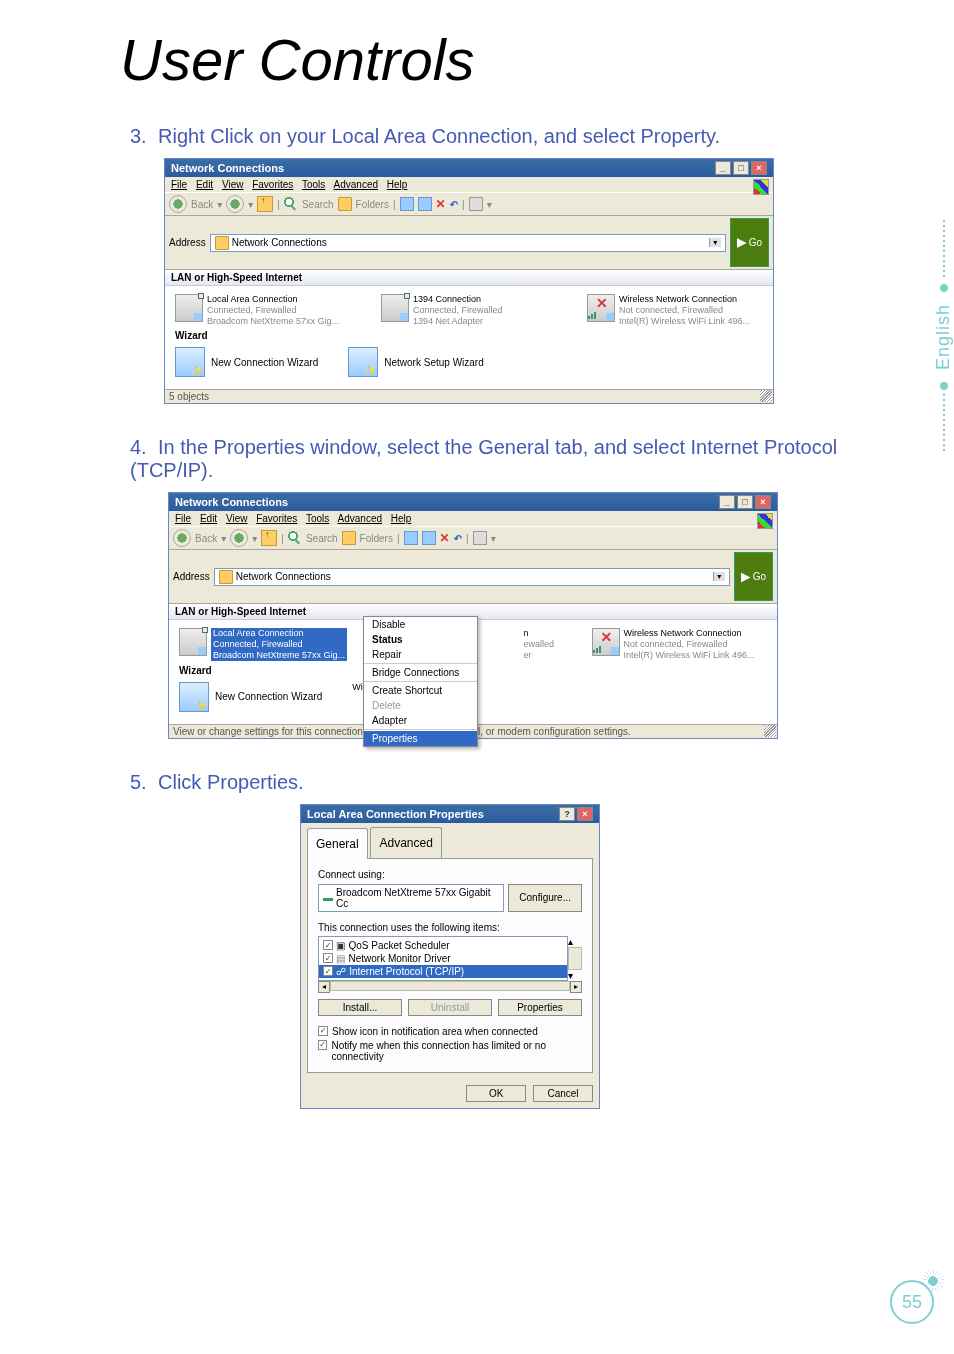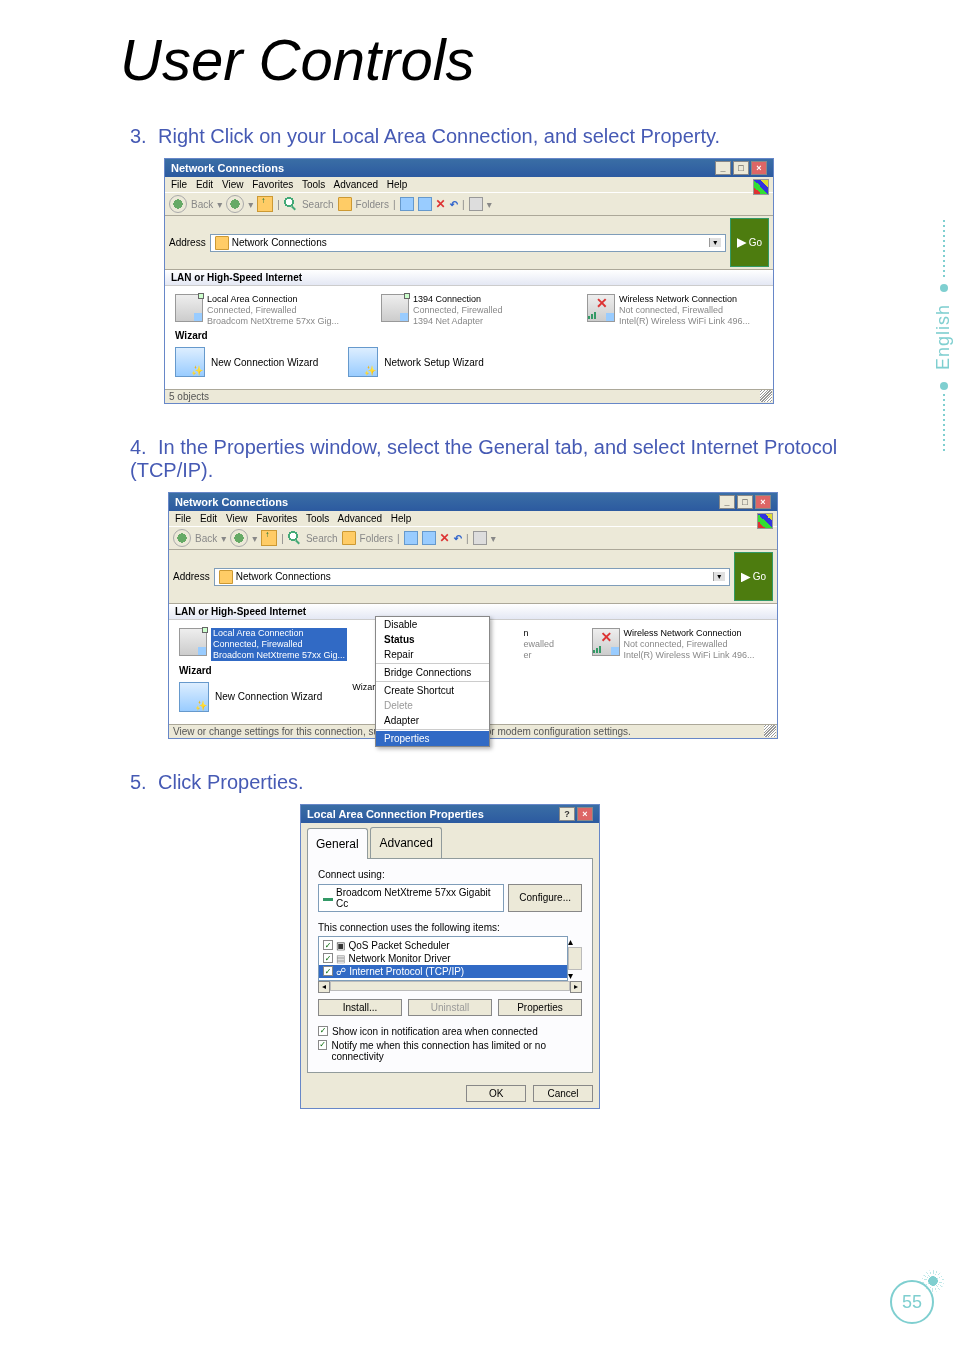--- a/index.html
+++ b/index.html
@@ -62,7 +62,7 @@
 .winbtn.close { background: #d66; color: #fff; }
 
 .menubar { background: #ece9d8; padding: 2px 6px; font-size: 10px; }
-.menubar span { margin-right: 6px; }
+.menubar span { margin-right: 6px; text-decoration: underline; }
 .winlogo {
   position: absolute; right: 4px; top: 20px;
   width: 16px; height: 16px;

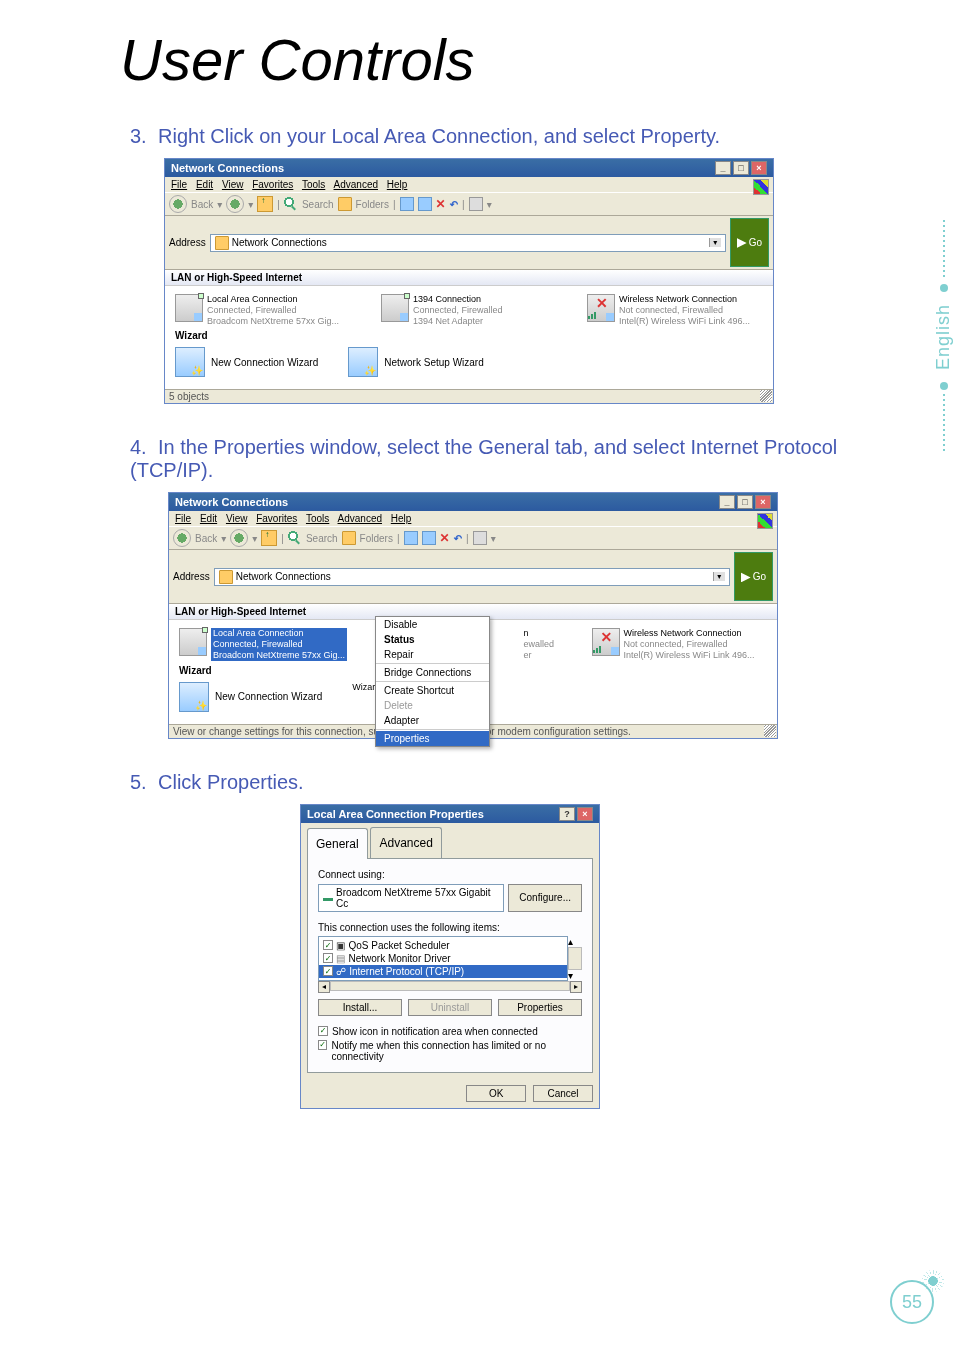--- a/index.html
+++ b/index.html
@@ -434,7 +434,7 @@
         <div style="width:160px;font-size:9px;">Wizard</div>
       </div>
 
-      <div class="ctxmenu" style="left:206px; top:-4px;">
+      <div class="ctxmenu" style="left:194px; top:-4px;">
         <div>Disable</div>
         <div style="font-weight:bold">Status</div>
         <div>Repair</div>

